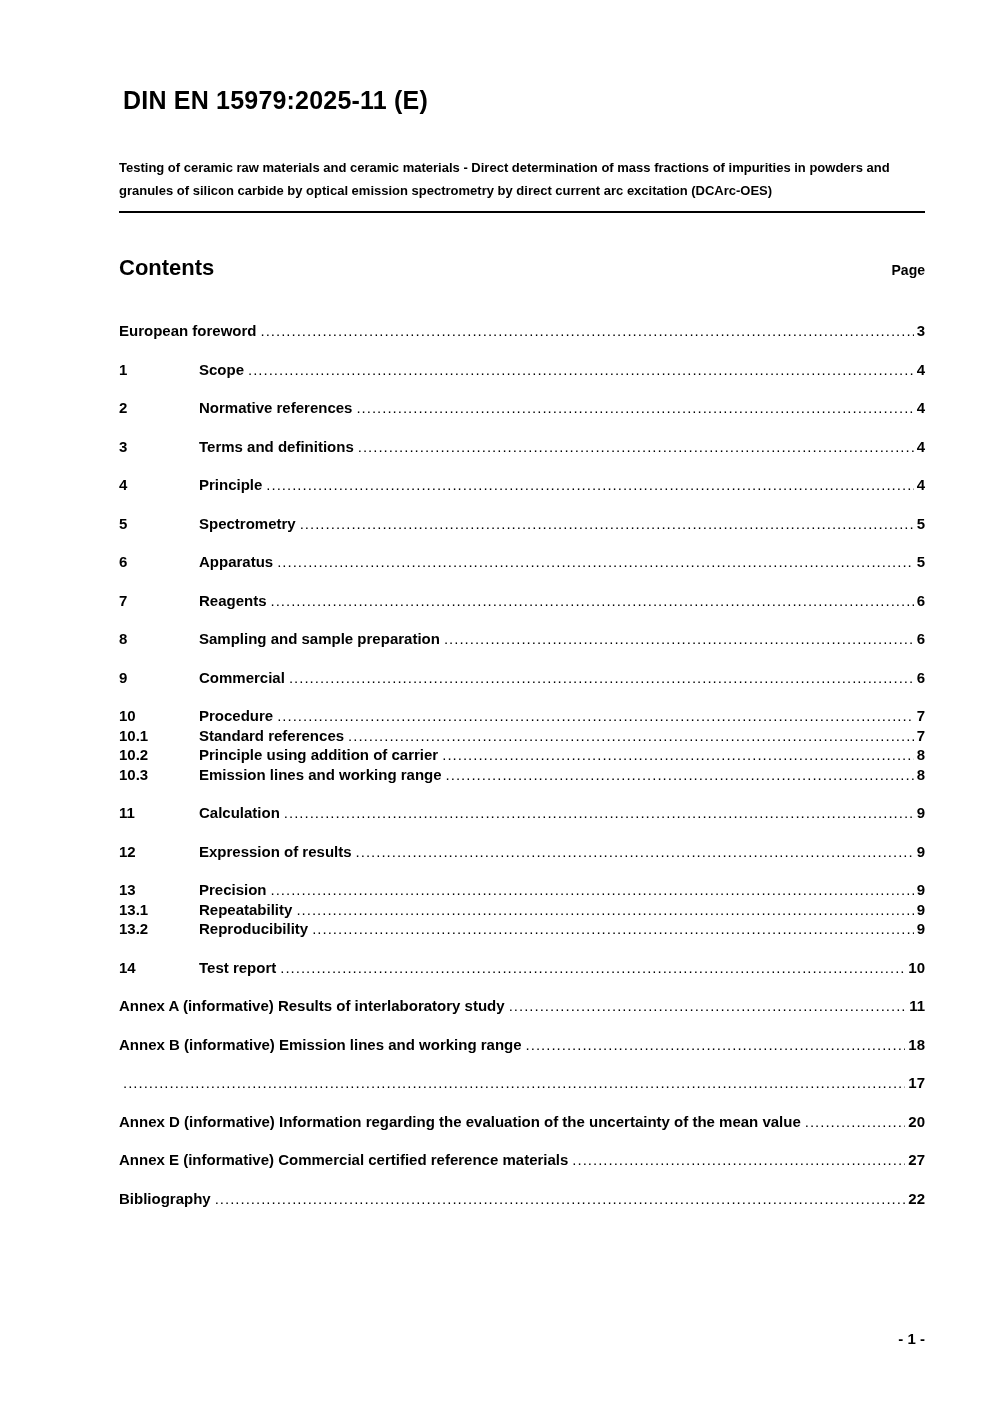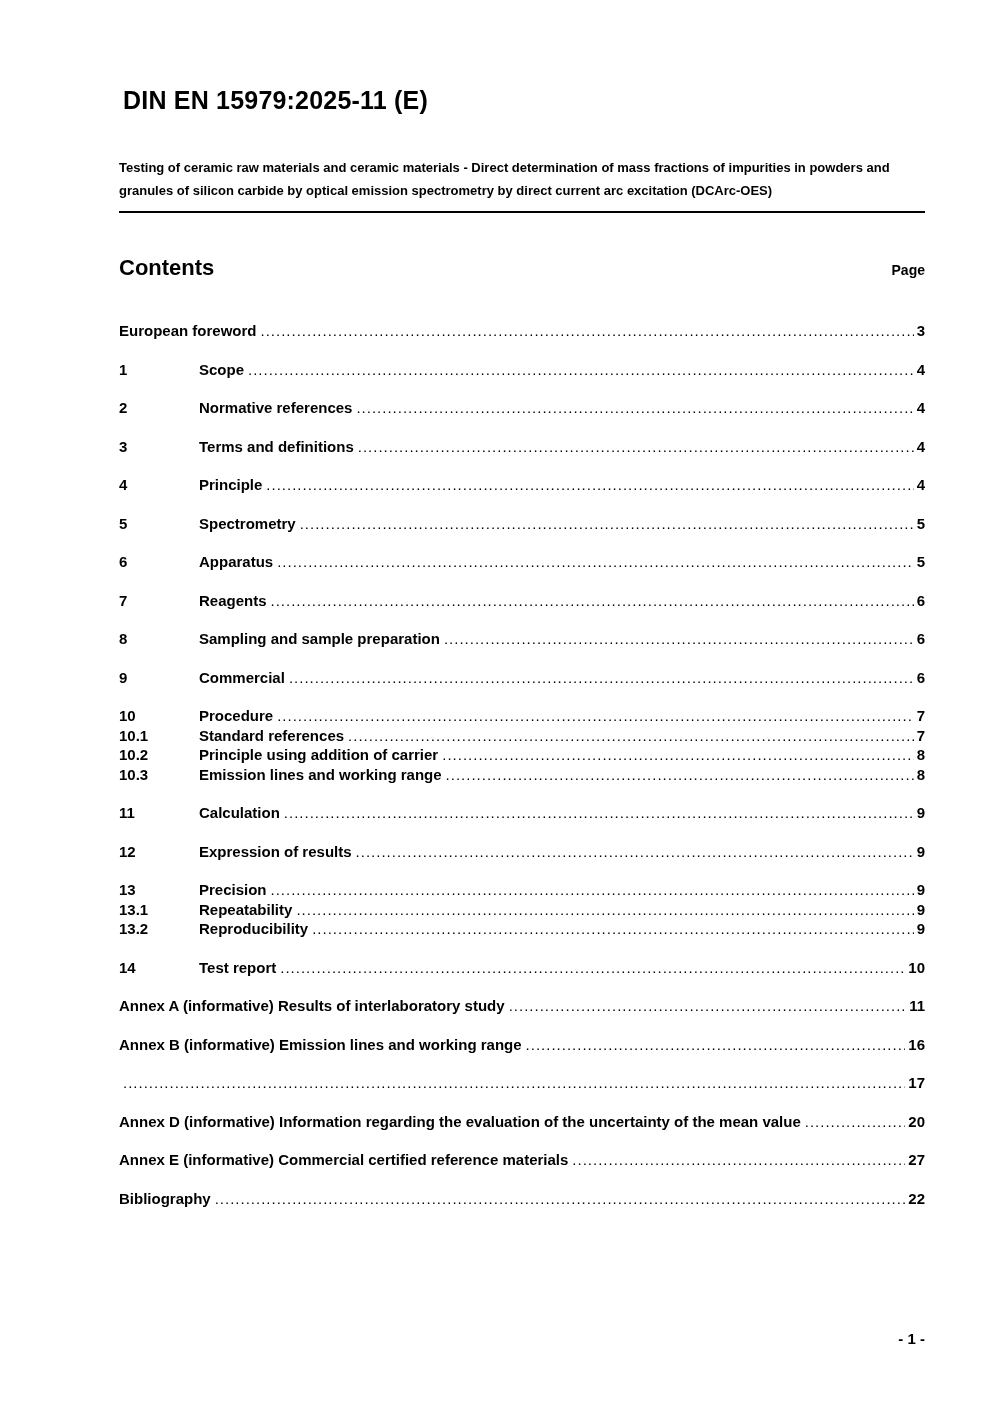--- a/index.html
+++ b/index.html
@@ -250,7 +250,7 @@
 
     <span class="toc-label">Annex B (informative) Emission lines and working range</span>
     <span class="toc-dots"></span>
-    <span class="toc-page">16</span>
+    <span class="toc-page">18</span>
   </div>
       </div>
       <div class="toc-group">

